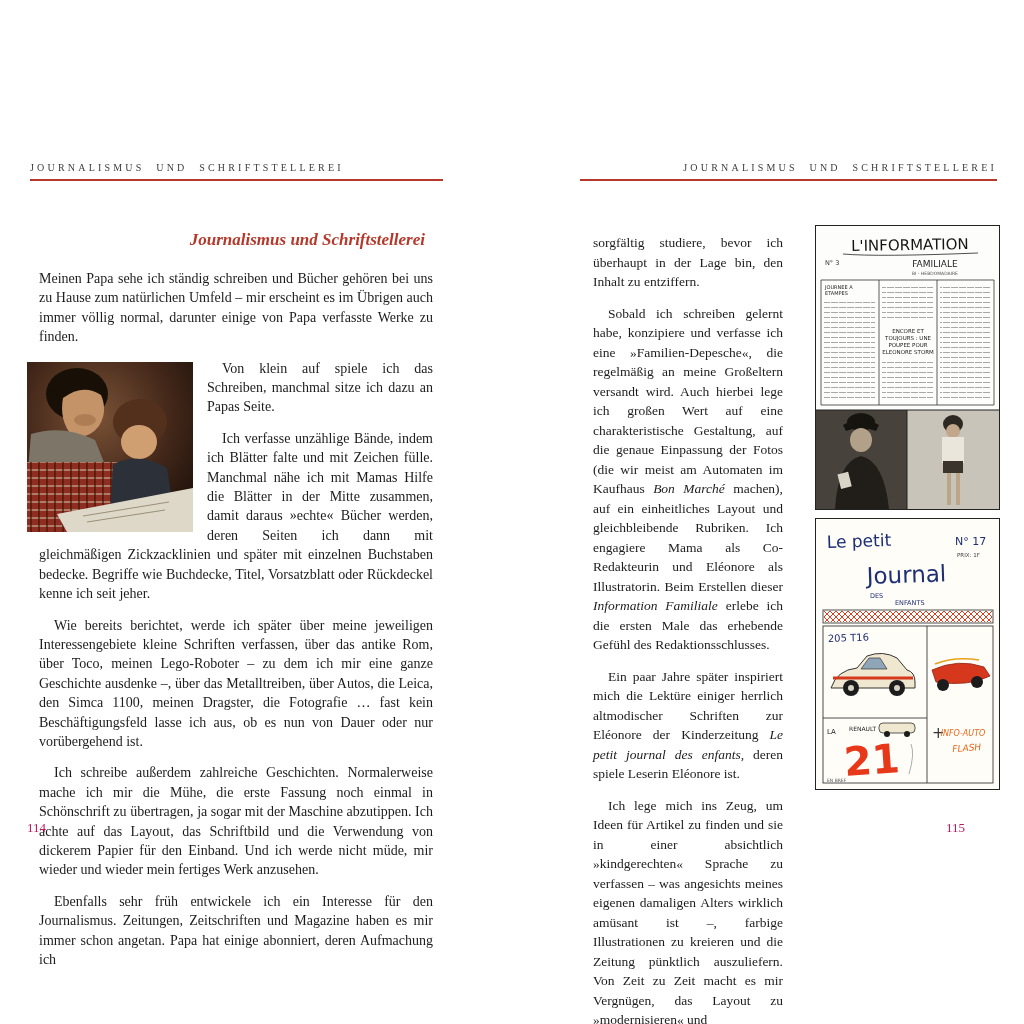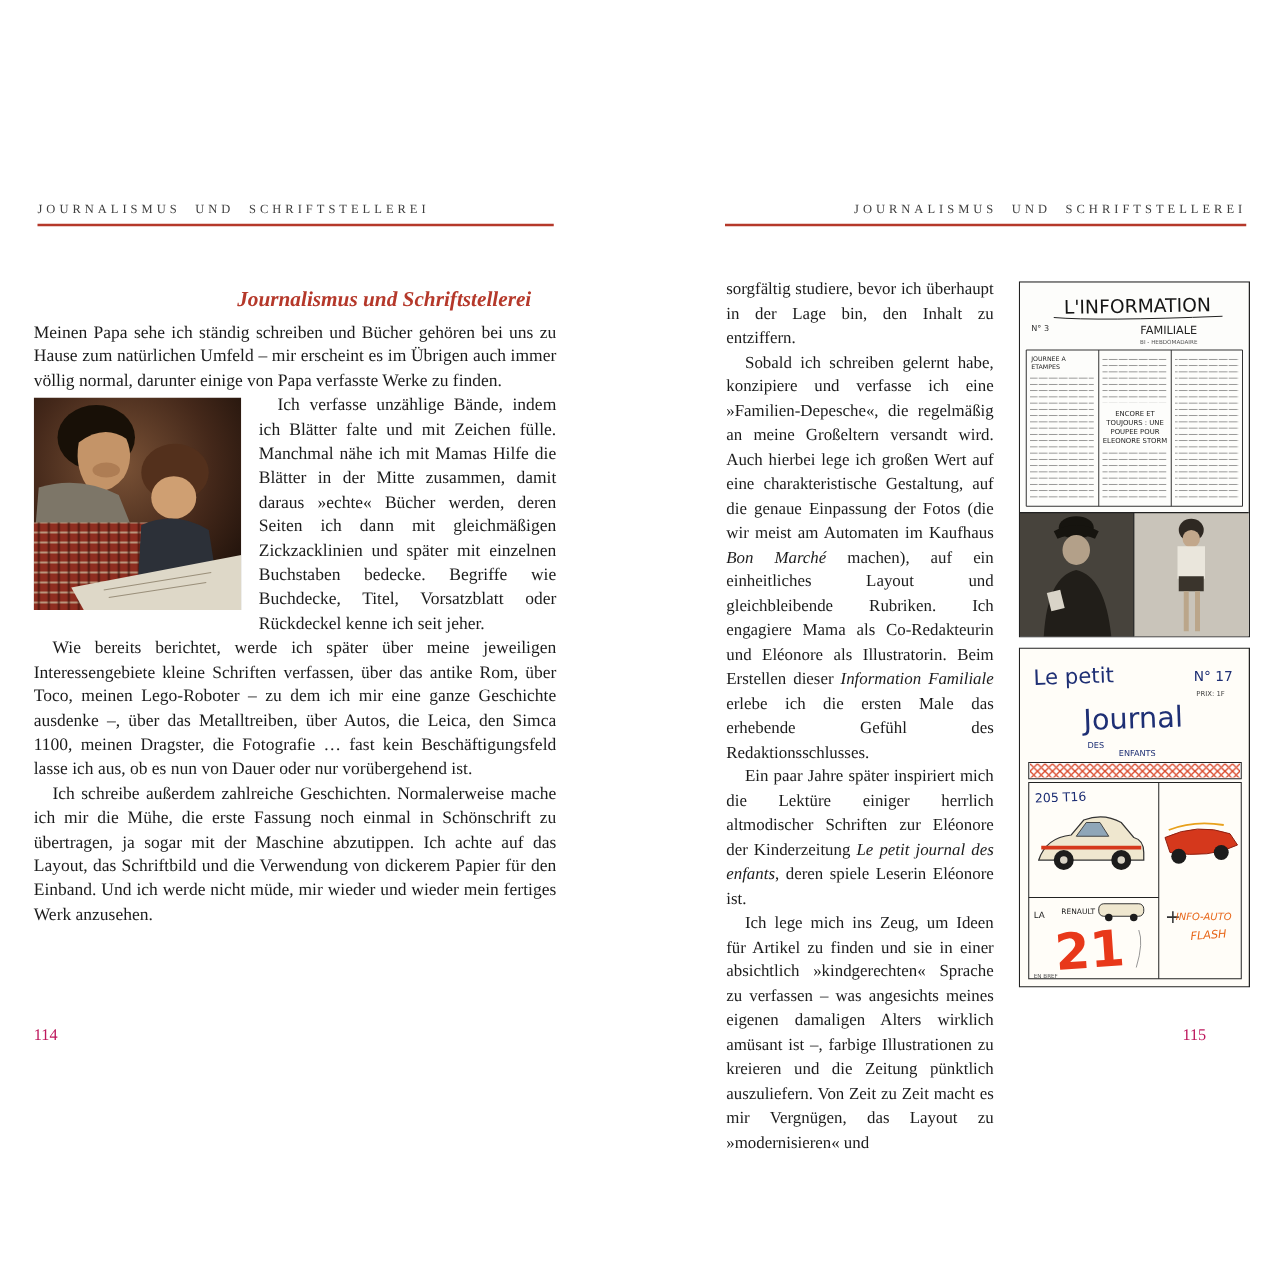--- a/index.html
+++ b/index.html
@@ -32,7 +32,7 @@
              font-size:14px;line-height:19.4px;text-align:justify;}
   .body-right{position:absolute;left:581px;top:221px;width:214px;
               font-size:13.5px;line-height:19.5px;text-align:justify;}
-  .body-left p,.body-right p{margin:0;}
+  .body-left p,.body-right p{margin:12px;}
   p.indent{text-indent:15px;}
   .it{font-style:italic;}
 

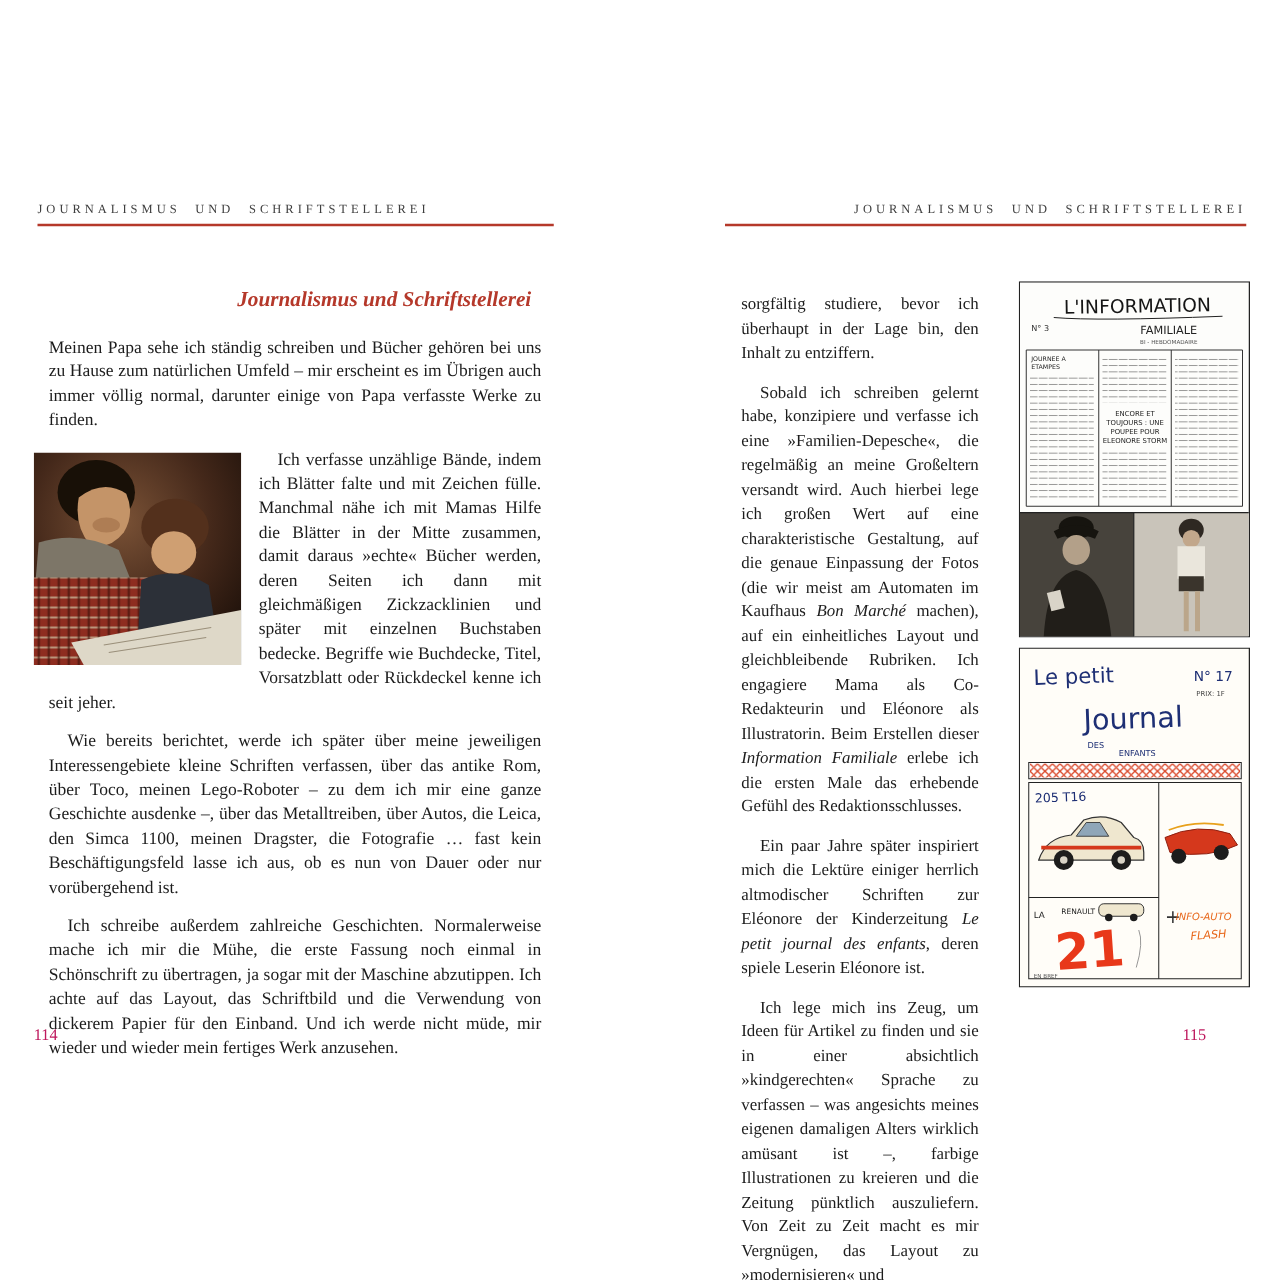--- a/index.html
+++ b/index.html
@@ -98,6 +98,7 @@
         </svg>
       </div>
       <div>
+          <p class="indent"><span>Von klein auf spiele ich das Schreiben, manchmal sitze ich dazu an Papas Seite.</span></p>
           <p class="indent"><span>Ich verfasse unzählige Bände, indem ich Blätter falte und mit Zeichen fülle. Manchmal nähe ich mit Mamas Hilfe die Blätter in der Mitte zusammen, damit daraus »echte« Bücher werden, deren Seiten ich dann mit gleichmäßigen Zickzacklinien und später mit einzelnen Buchstaben bedecke. Begriffe wie Buchdecke, Titel, Vorsatzblatt oder Rückdeckel kenne ich seit jeher.</span></p>
           <p class="indent"><span>Wie bereits berichtet, werde ich später über meine jeweiligen Interessengebiete kleine Schriften verfassen, über das antike Rom, über Toco, meinen Lego-Roboter – zu dem ich mir eine ganze Geschichte ausdenke –, über das Metalltreiben, über Autos, die Leica, den Simca 1100, meinen Dragster, die Fotografie … fast kein Beschäftigungsfeld lasse ich aus, ob es nun von Dauer oder nur vorübergehend ist.</span></p>
           <p class="indent"><span>Ich schreibe außerdem zahlreiche Geschichten. Normalerweise mache ich mir die Mühe, die erste Fassung noch einmal in Schönschrift zu übertragen, ja sogar mit der Maschine abzutippen. Ich achte auf das Layout, das Schriftbild und die Verwendung von dickerem Papier für den Einband. Und ich werde nicht müde, mir wieder und wieder mein fertiges Werk anzusehen.</span></p>

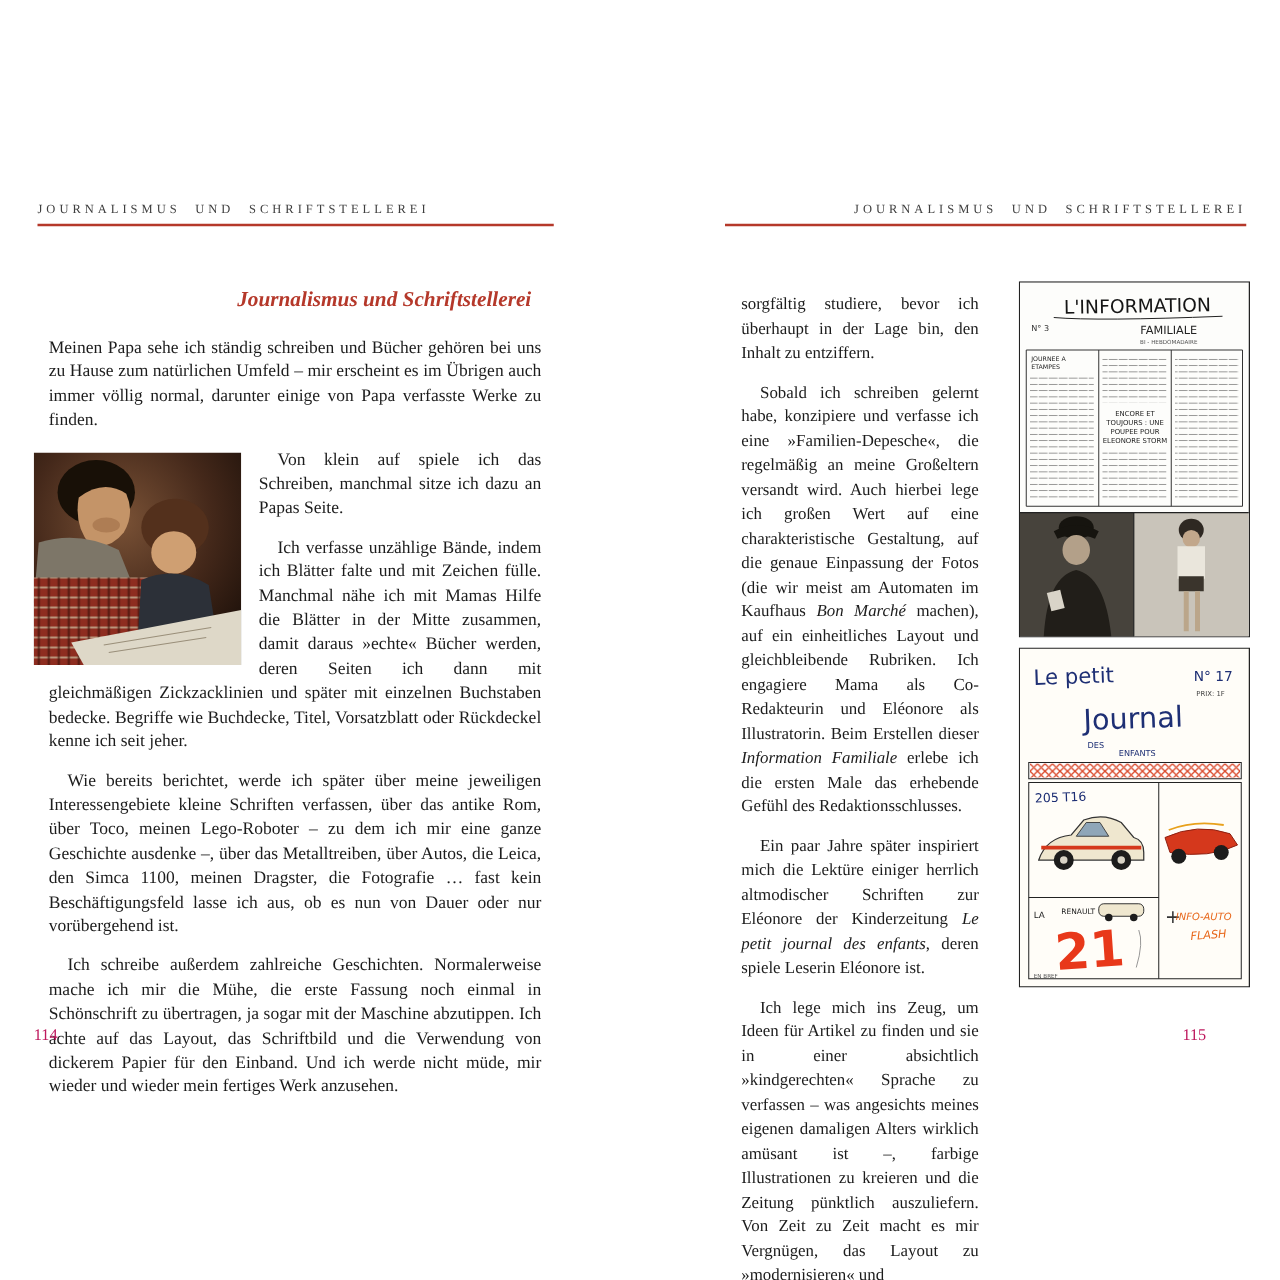--- a/index.html
+++ b/index.html
@@ -102,6 +102,7 @@
           <p class="indent"><span>Ich verfasse unzählige Bände, indem ich Blätter falte und mit Zeichen fülle. Manchmal nähe ich mit Mamas Hilfe die Blätter in der Mitte zusammen, damit daraus »echte« Bücher werden, deren Seiten ich dann mit gleichmäßigen Zickzacklinien und später mit einzelnen Buchstaben bedecke. Begriffe wie Buchdecke, Titel, Vorsatzblatt oder Rückdeckel kenne ich seit jeher.</span></p>
           <p class="indent"><span>Wie bereits berichtet, werde ich später über meine jeweiligen Interessengebiete kleine Schriften verfassen, über das antike Rom, über Toco, meinen Lego-Roboter – zu dem ich mir eine ganze Geschichte ausdenke –, über das Metalltreiben, über Autos, die Leica, den Simca 1100, meinen Dragster, die Fotografie … fast kein Beschäftigungsfeld lasse ich aus, ob es nun von Dauer oder nur vorübergehend ist.</span></p>
           <p class="indent"><span>Ich schreibe außerdem zahlreiche Geschichten. Normalerweise mache ich mir die Mühe, die erste Fassung noch einmal in Schönschrift zu übertragen, ja sogar mit der Maschine abzutippen. Ich achte auf das Layout, das Schriftbild und die Verwendung von dickerem Papier für den Einband. Und ich werde nicht müde, mir wieder und wieder mein fertiges Werk anzusehen.</span></p>
+          <p class="indent"><span>Ebenfalls sehr früh entwickele ich ein Interesse für den Journalismus. Zeitungen, Zeitschriften und Magazine haben es mir immer schon angetan. Papa hat einige abonniert, deren Aufmachung ich</span></p>
         </div>
     </div>
   </div>

